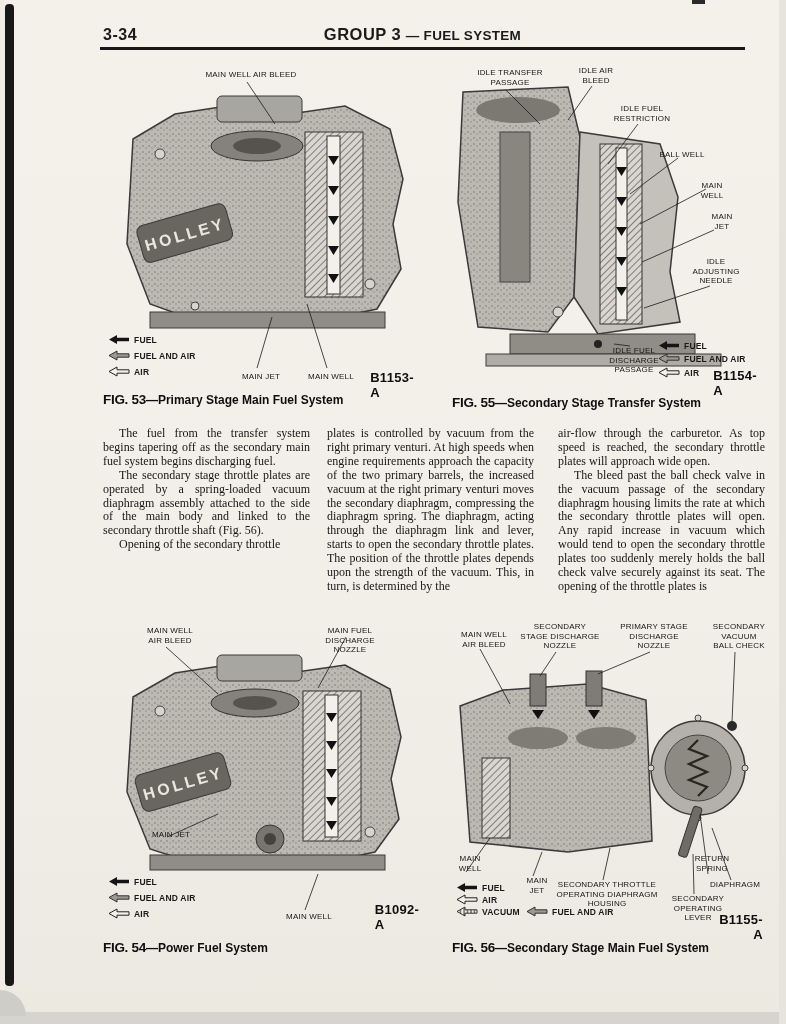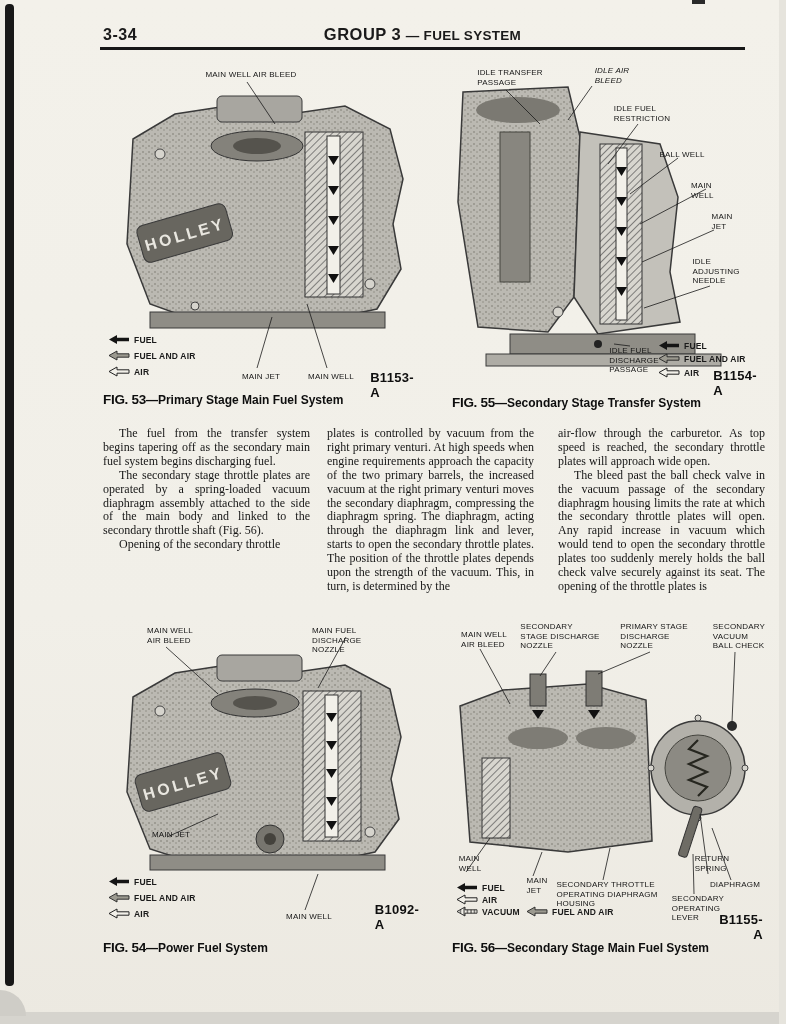--- a/index.html
+++ b/index.html
@@ -29,7 +29,7 @@
   .leader { position:absolute; left:0; top:0; pointer-events:none; }
   .callout {
     position:absolute; transform:translateX(-50%);
-    font-size:8px; line-height:9.5px; text-align:left;
+    font-size:8px; line-height:9.5px; text-align:center;
     white-space:pre-line; letter-spacing:0.2px; color:#151515;padding-left:8px;
   }
   .refcode { position:absolute; transform:translateX(-50%); font-size:13px; font-weight:bold; letter-spacing:0.3px; color:#0f0f0f; }

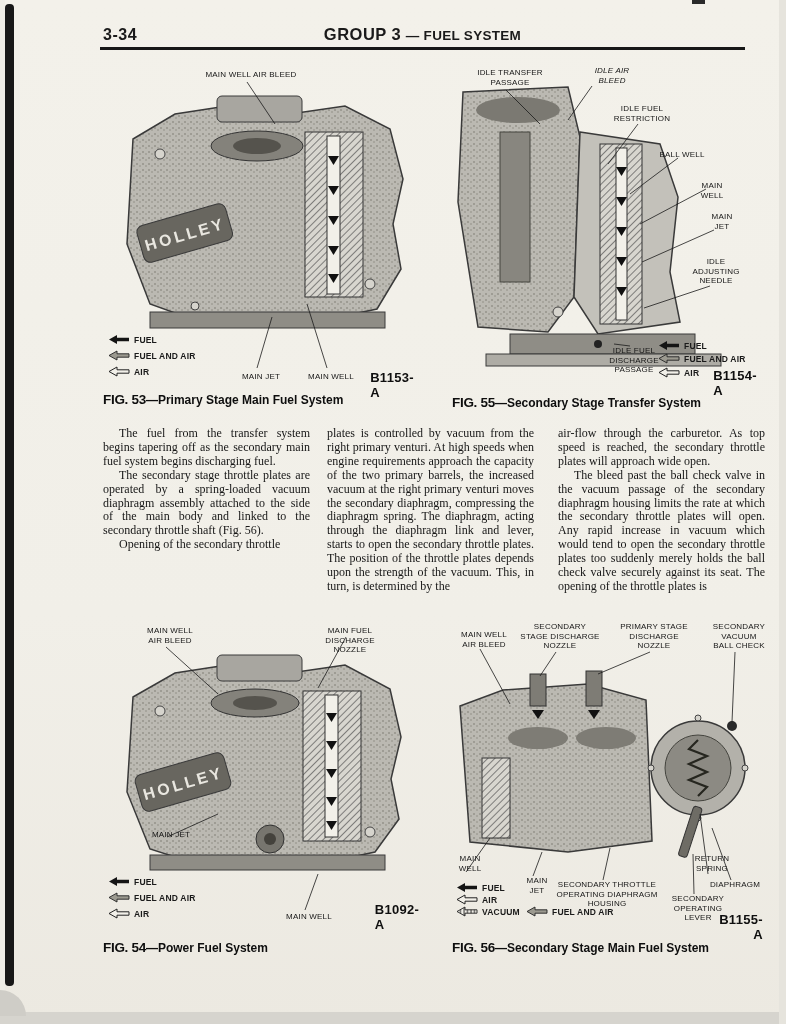--- a/index.html
+++ b/index.html
@@ -179,7 +179,7 @@
     </svg>
     <div class="callout" style="left:58px; top:6px;">IDLE TRANSFER
 PASSAGE</div>
-    <div class="callout" style="left:160px; top:4px;font-style:italic;">IDLE AIR
+    <div class="callout" style="left:144px; top:4px;">IDLE AIR
 BLEED</div>
     <div class="callout" style="left:190px; top:42px;">IDLE FUEL
 RESTRICTION</div>

